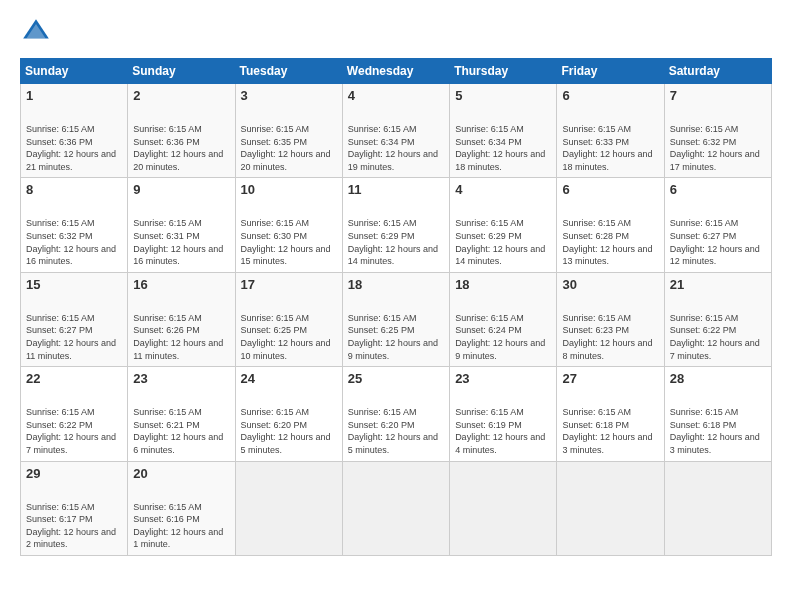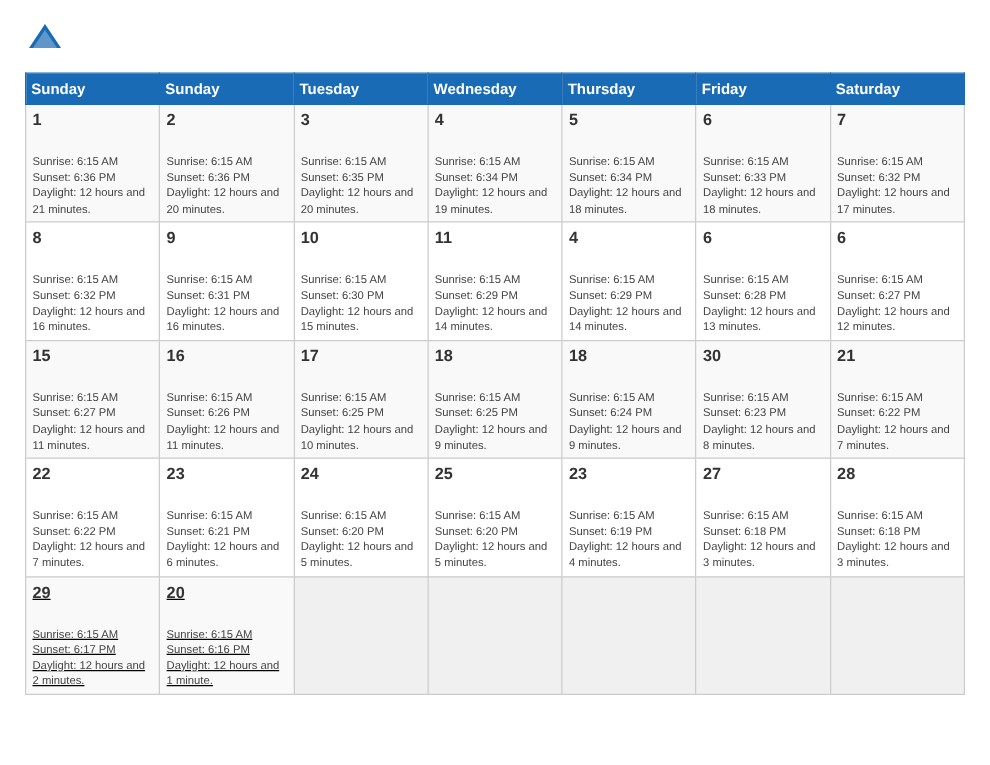--- a/index.html
+++ b/index.html
@@ -97,7 +97,6 @@
     }
     .last-row td {
       height: 68px;
-      text-decoration: underline;
     }
   </style>
 </head>

